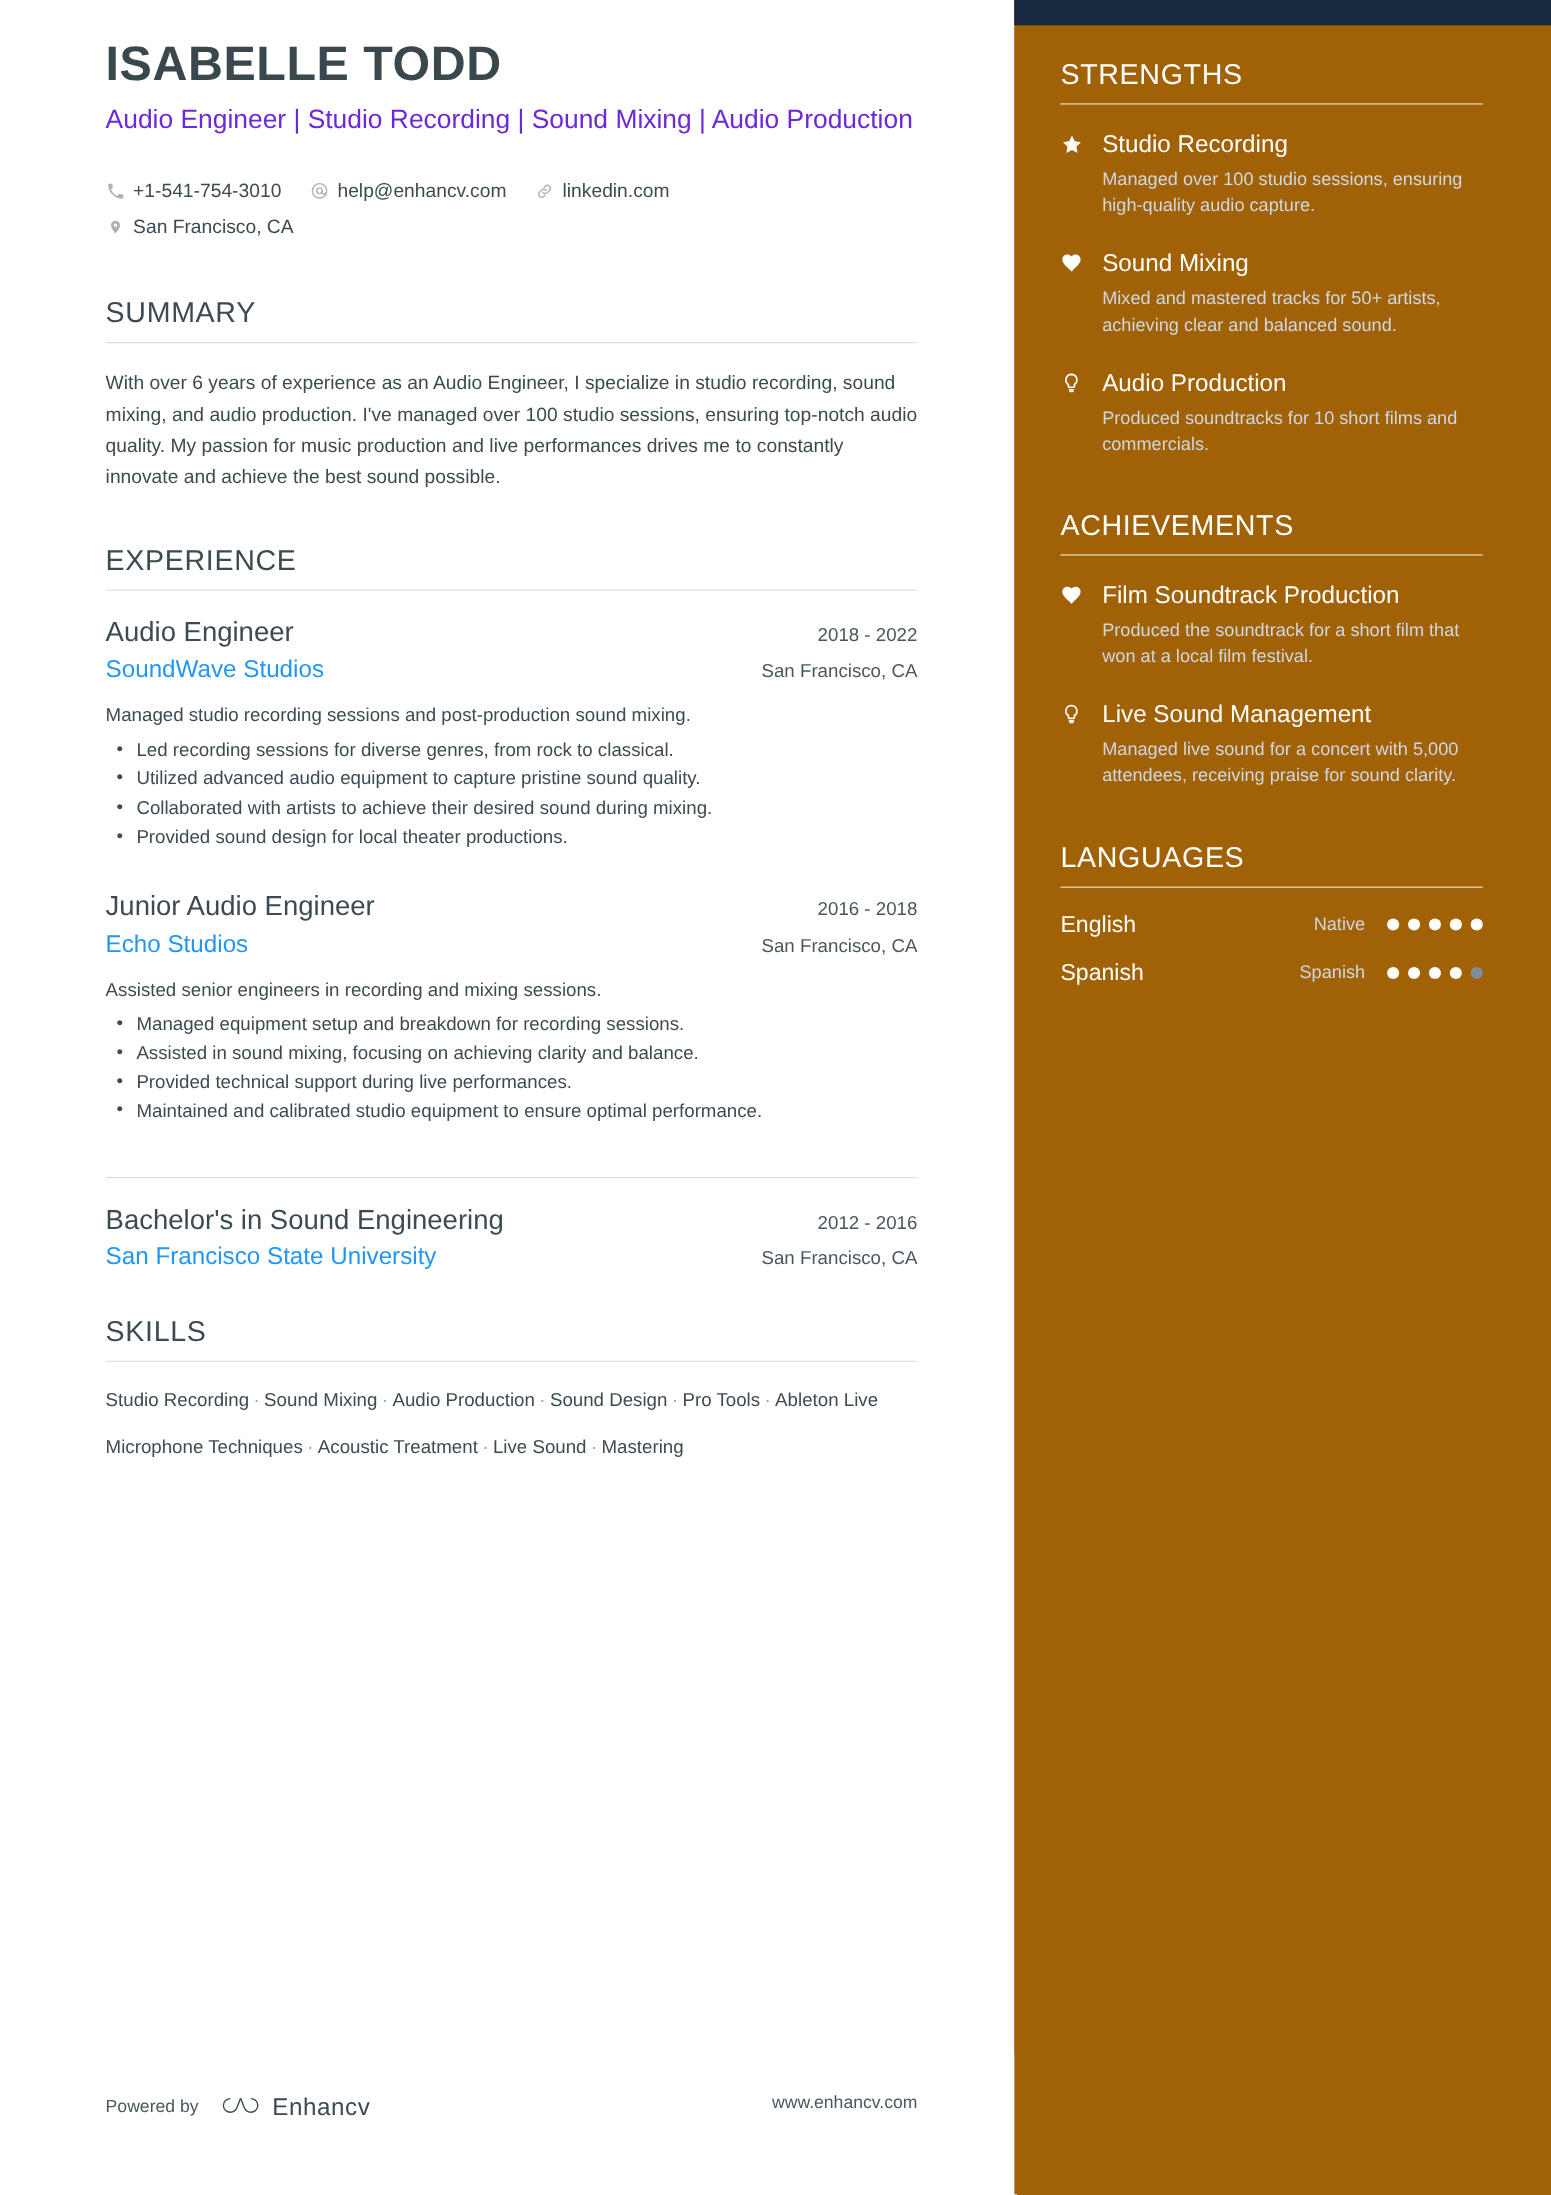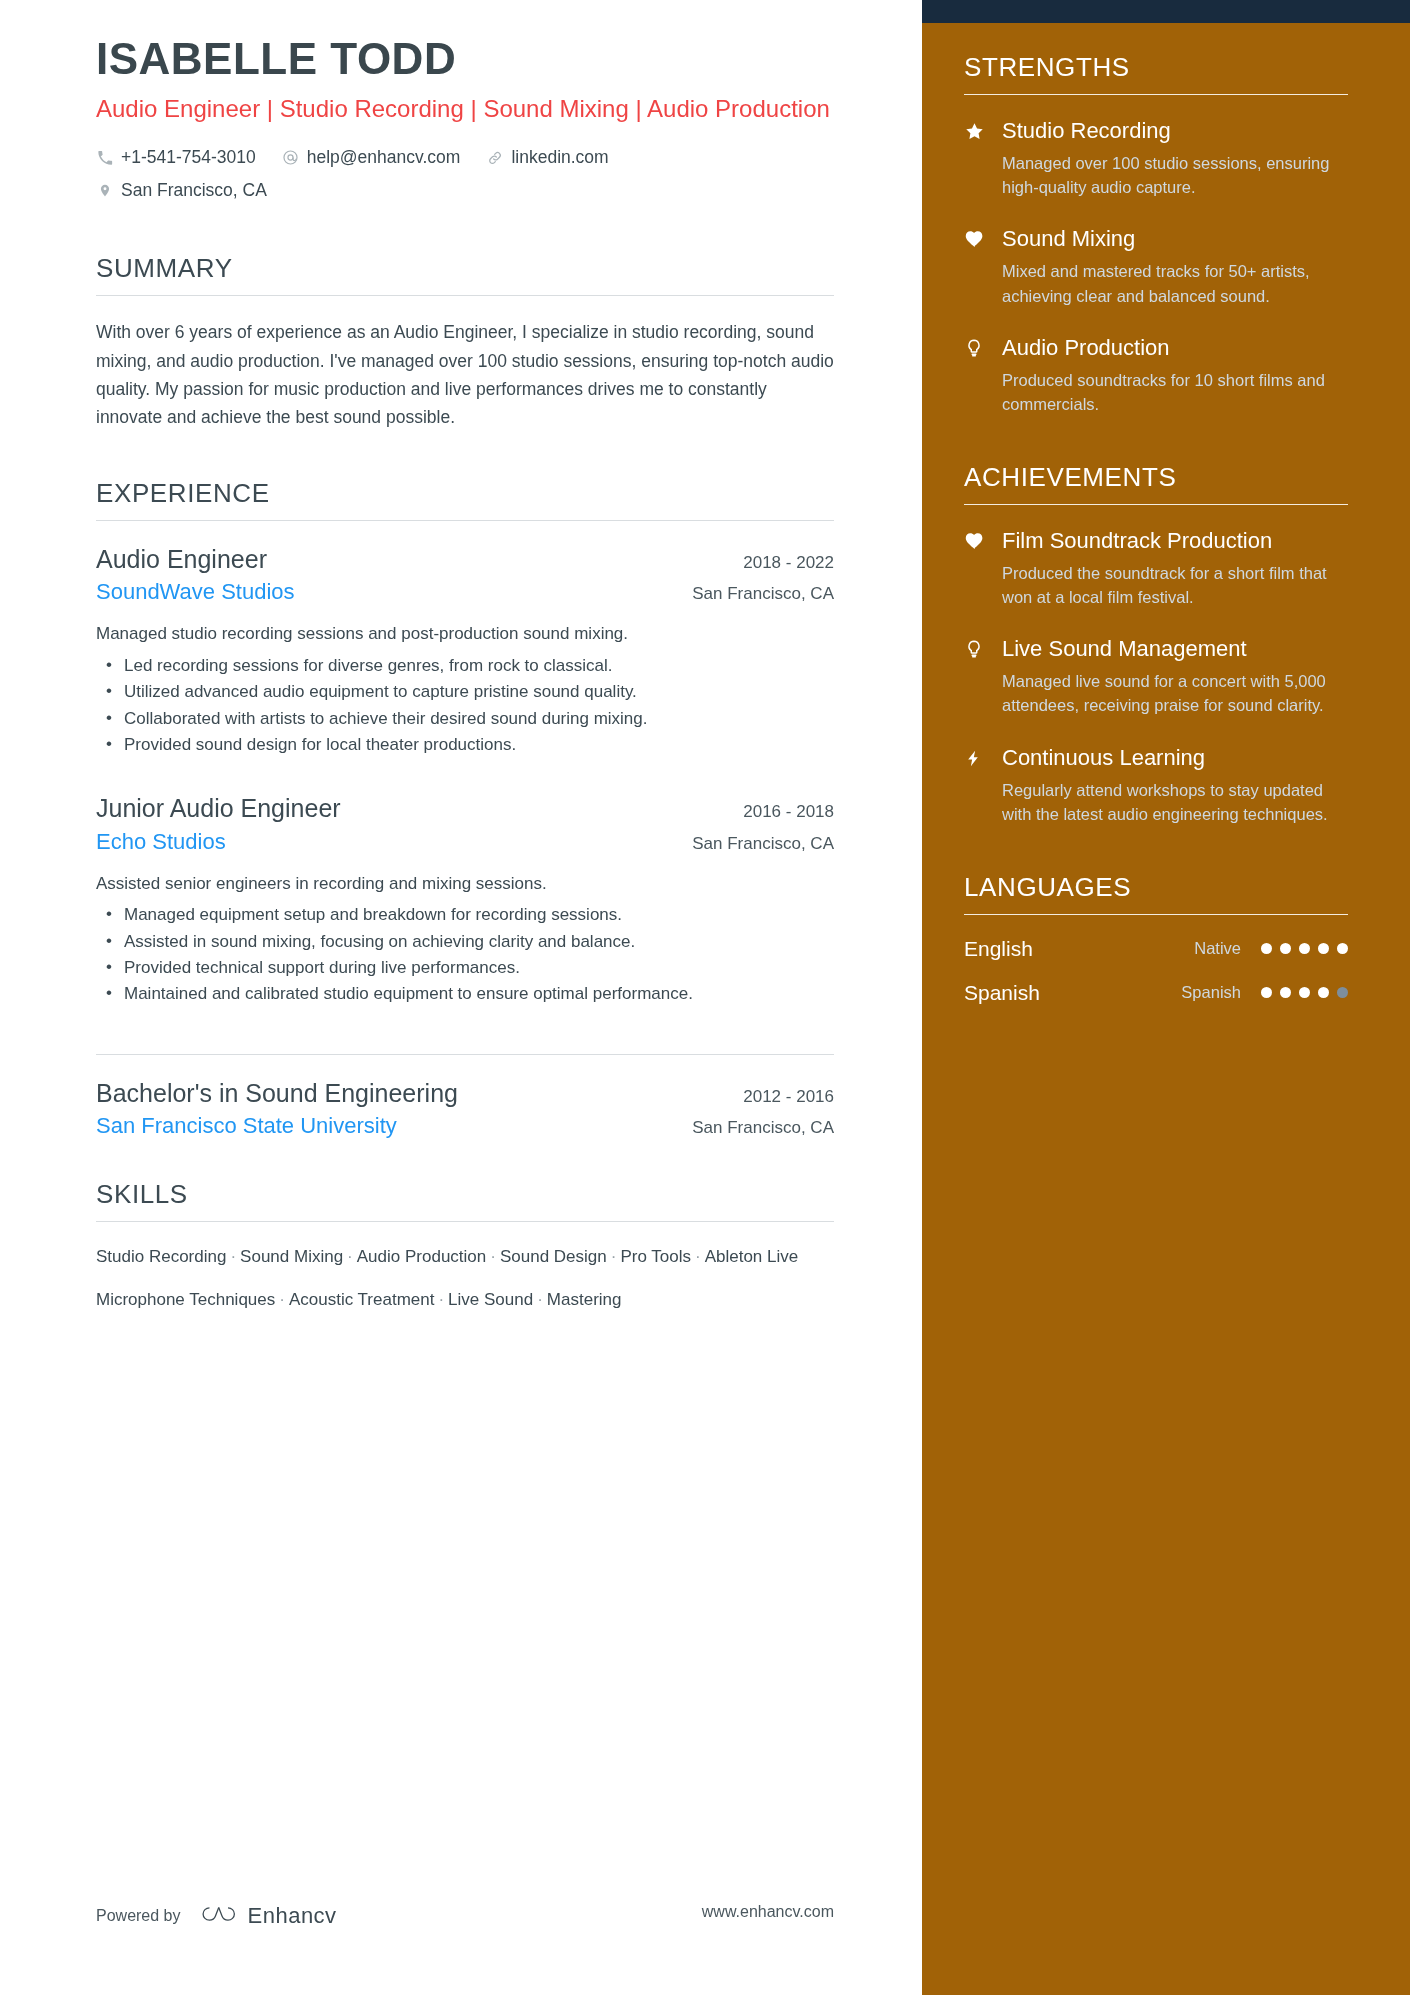--- a/index.html
+++ b/index.html
@@ -31,10 +31,10 @@
   }
   .headline {
     font-size: 24px;
-    color: #ef4444;
+    color: #6d28d9;
     line-height: 1.32;
     font-weight: 400;
-    margin-bottom: 16px;
+    margin-bottom: 32px;
     max-width: 760px;
   }
   .contact-rows { margin-bottom: 8px; }

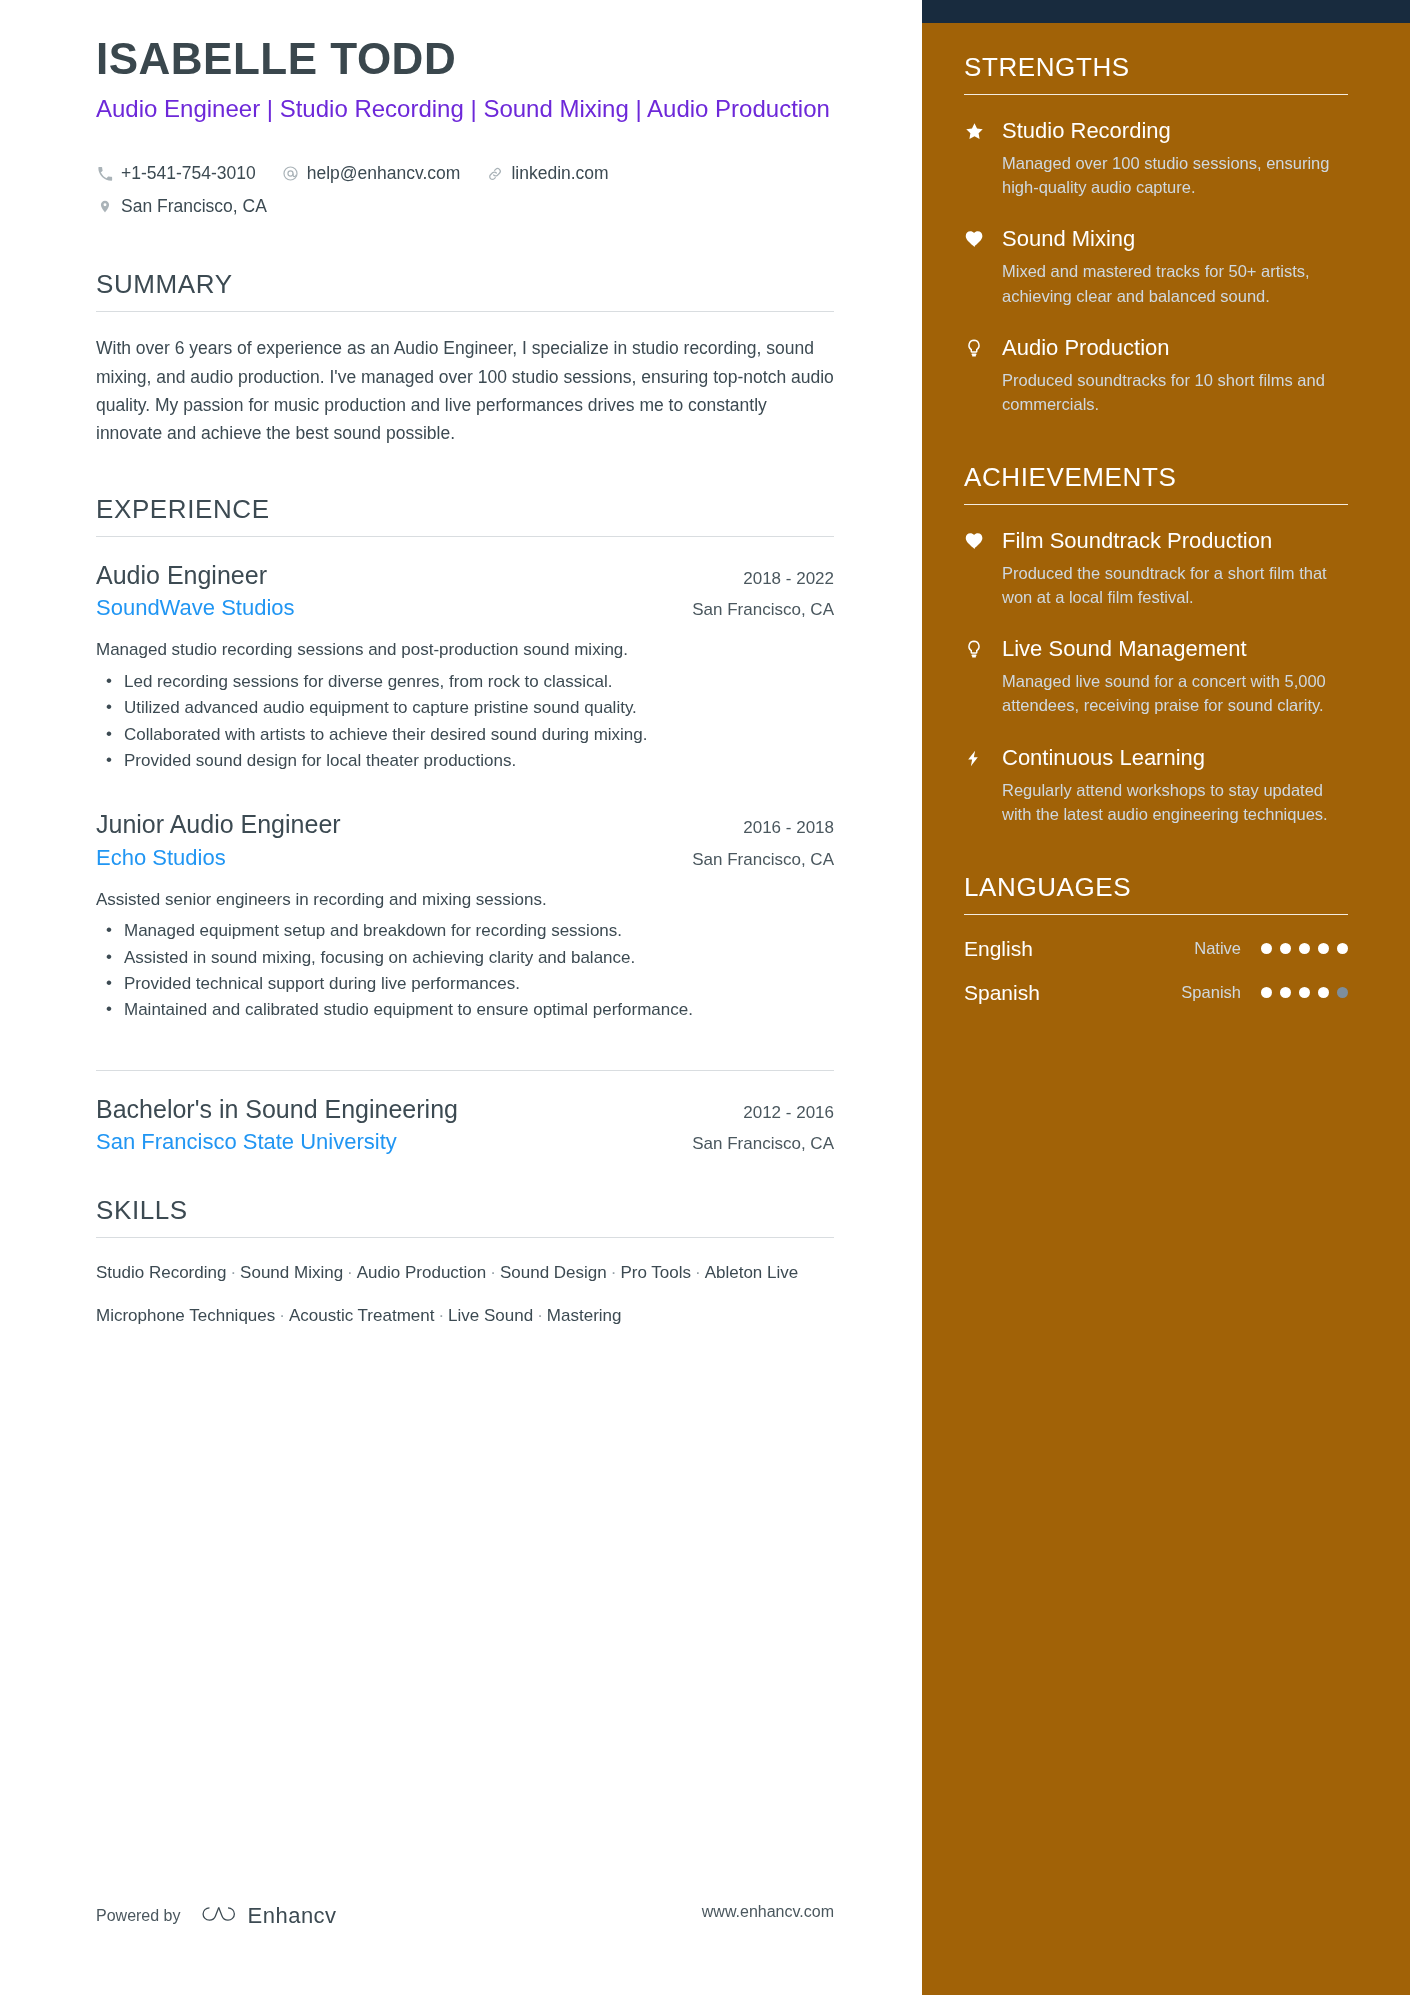--- a/index.html
+++ b/index.html
@@ -481,17 +481,6 @@
           </div>
         </div>
 
-        <div class="sb-item">
-          <div class="sb-icon">
-            <svg width="18" height="21" viewBox="0 0 24 24" fill="currentColor">
-                <path d="M14.8 1.8L5.6 13.4h5.2L9.2 22.2l9.2-11.9h-5.3z"></path>
-              </svg>
-          </div>
-          <div class="sb-body">
-            <div class="sb-item-title">Continuous Learning</div>
-            <div class="sb-item-desc">Regularly attend workshops to stay updated with the latest audio engineering techniques.</div>
-          </div>
-        </div>
       </div>
 
       <div class="sb-section">

